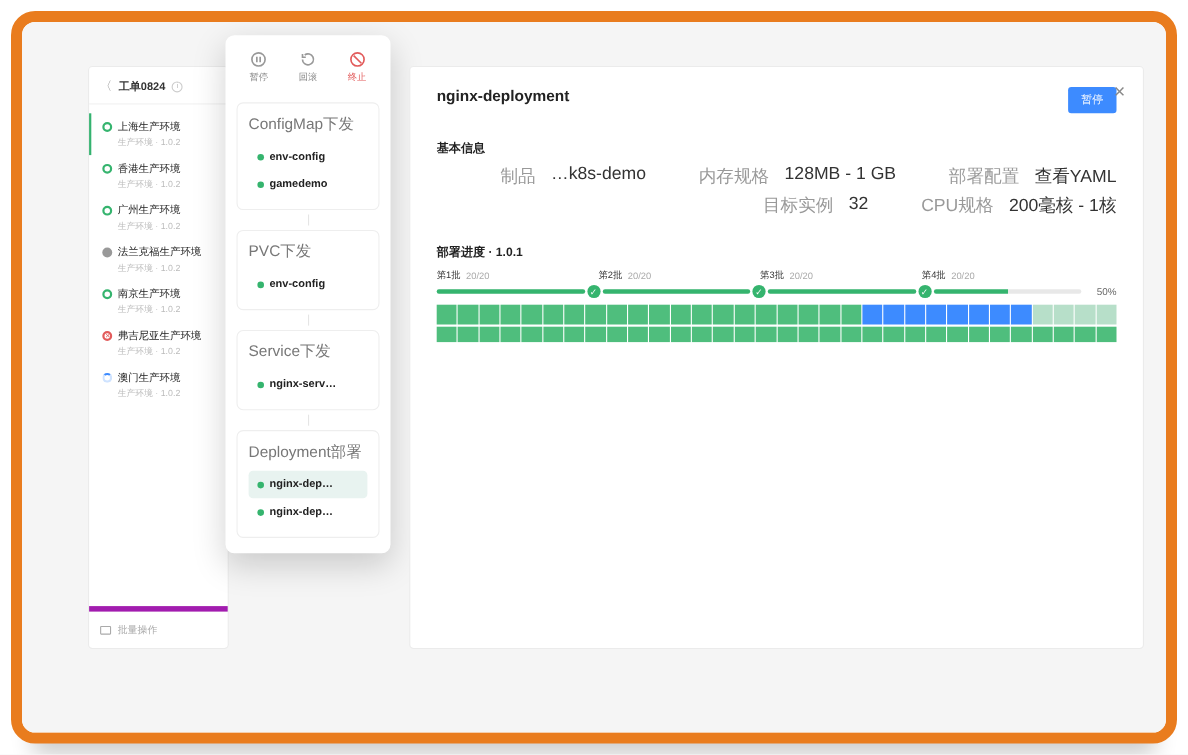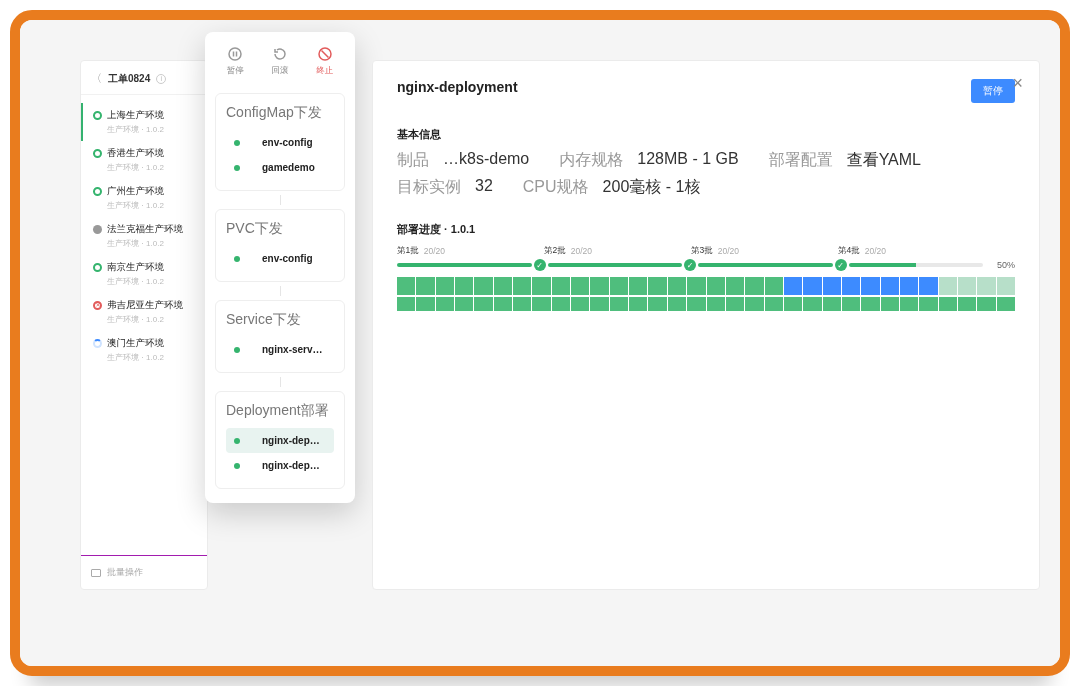--- a/index.html
+++ b/index.html
@@ -34,7 +34,7 @@
 .tool.red svg { stroke: #E25B5B; }
 .card { border: 1px solid #EEE; border-radius: 6px; margin: 6px 2px; padding: 10px; background: #fff; }
 .card .ctitle { font-size: 14px; color: #777; margin-bottom: 8px; }
-.node { display: flex; align-items: center; gap: 22px; padding: 7px 8px; border-radius: 4px; font-size: 10px; font-weight: 600; color: #222; }
+.node { display: flex; align-items: center; gap: 5px; padding: 7px 8px; border-radius: 4px; font-size: 10px; font-weight: 600; color: #222; }
 .node.sel { background: #E8F3F0; }
 .nbullet { width: 6px; height: 6px; background: #35B46E; border-radius: 50%; flex-shrink: 0; }
 .connector { height: 10px; width: 1px; background: #E5E5E5; margin: -2px auto; }

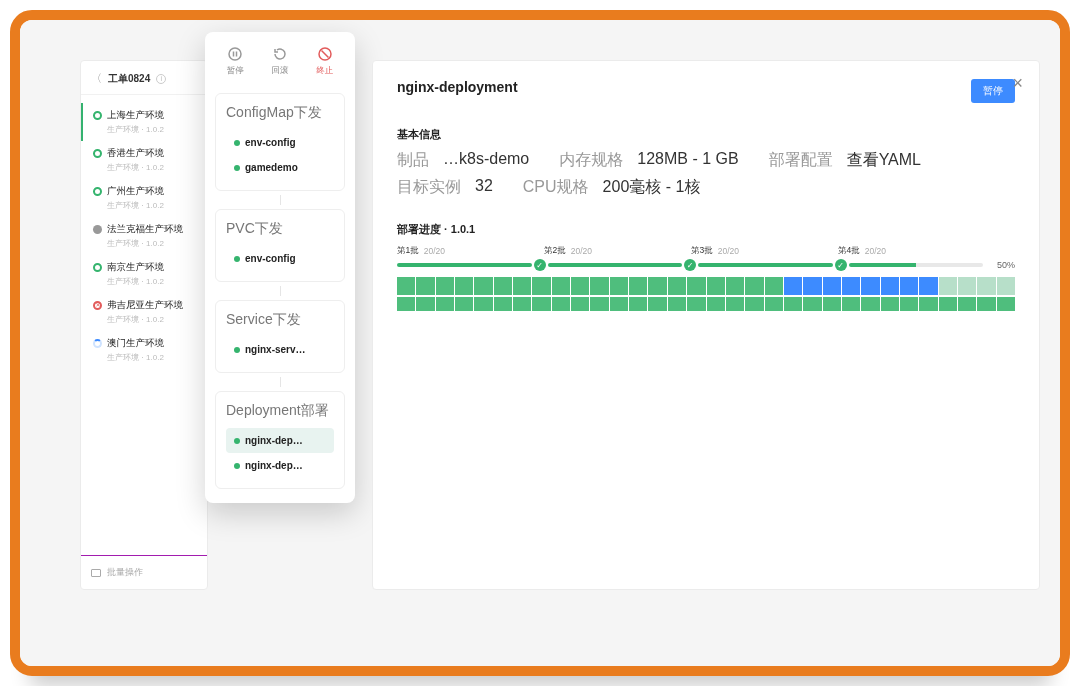--- a/index.html
+++ b/index.html
@@ -45,7 +45,7 @@
 .close-x { font-size: 18px; color: #888; font-weight: 300; cursor: pointer; }
 .btn-primary { background: #3D8BFF; color: #fff; font-size: 10px; padding: 5px 12px; border-radius: 3px; border: none; cursor: pointer; }
 .section-title { font-size: 11px; font-weight: 700; color: #222; margin: 24px 0 8px; }
-.info-row { display: flex; gap: 30px; margin-bottom: 6px; }
+.info-row { display: flex; gap: 48px; margin-bottom: 6px; justify-content: flex-end; }
 .info-pair { display: flex; gap: 14px; }
 .info-pair .k { color: #999; }
 .info-pair .v { color: #333; }

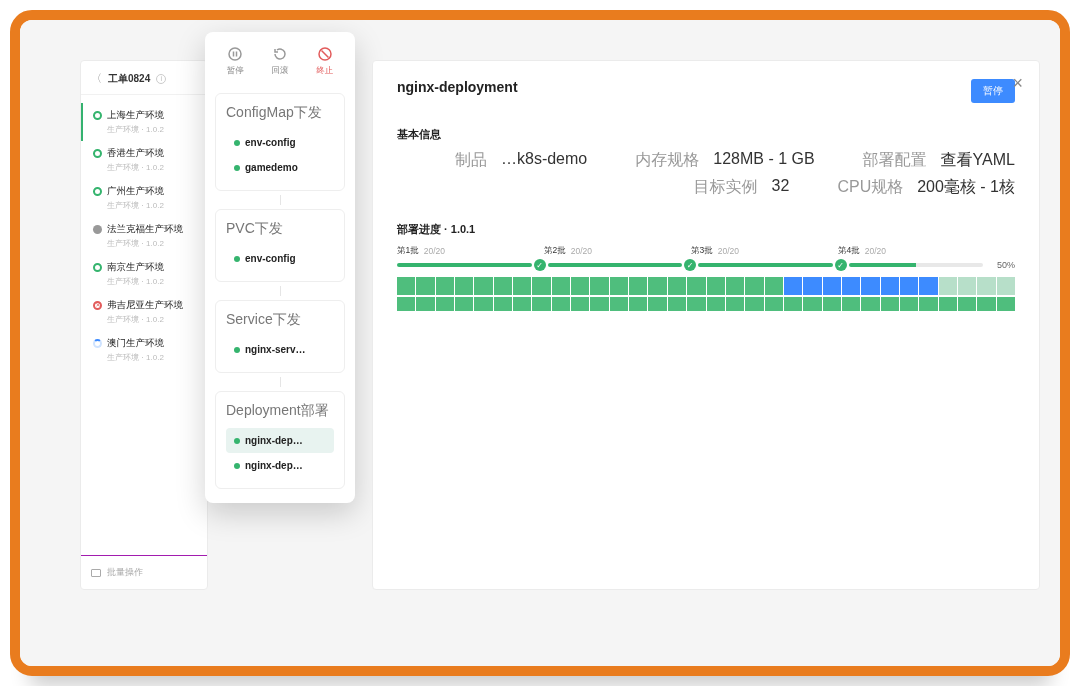--- a/index.html
+++ b/index.html
@@ -23,7 +23,7 @@
 .dot.err { background: #fff; border: 2px solid #E25B5B; position: relative; }
 .dot.err::after { content: "✕"; color: #E25B5B; font-size: 6px; position: absolute; top: -2px; left: 0.5px; }
 .spin { width: 9px; height: 9px; border: 2px solid #CFE3FF; border-top-color: #3D8BFF; border-radius: 50%; display: inline-block; }
-.left-foot { padding: 10px; border-top: 1px solid #a21caf; color: #AAA; display: flex; align-items: center; gap: 6px; }
+.left-foot { padding: 10px; border-top: 5px solid #a21caf; color: #AAA; display: flex; align-items: center; gap: 6px; }
 .left-foot .bicon { width: 10px; height: 8px; border: 1px solid #AAA; border-radius: 1px; }
 
 .floater { position: absolute; left: 185px; top: 12px; width: 150px; background: #fff; border-radius: 8px; box-shadow: 0 10px 30px rgba(0,0,0,.18); padding: 12px 8px 8px; }

